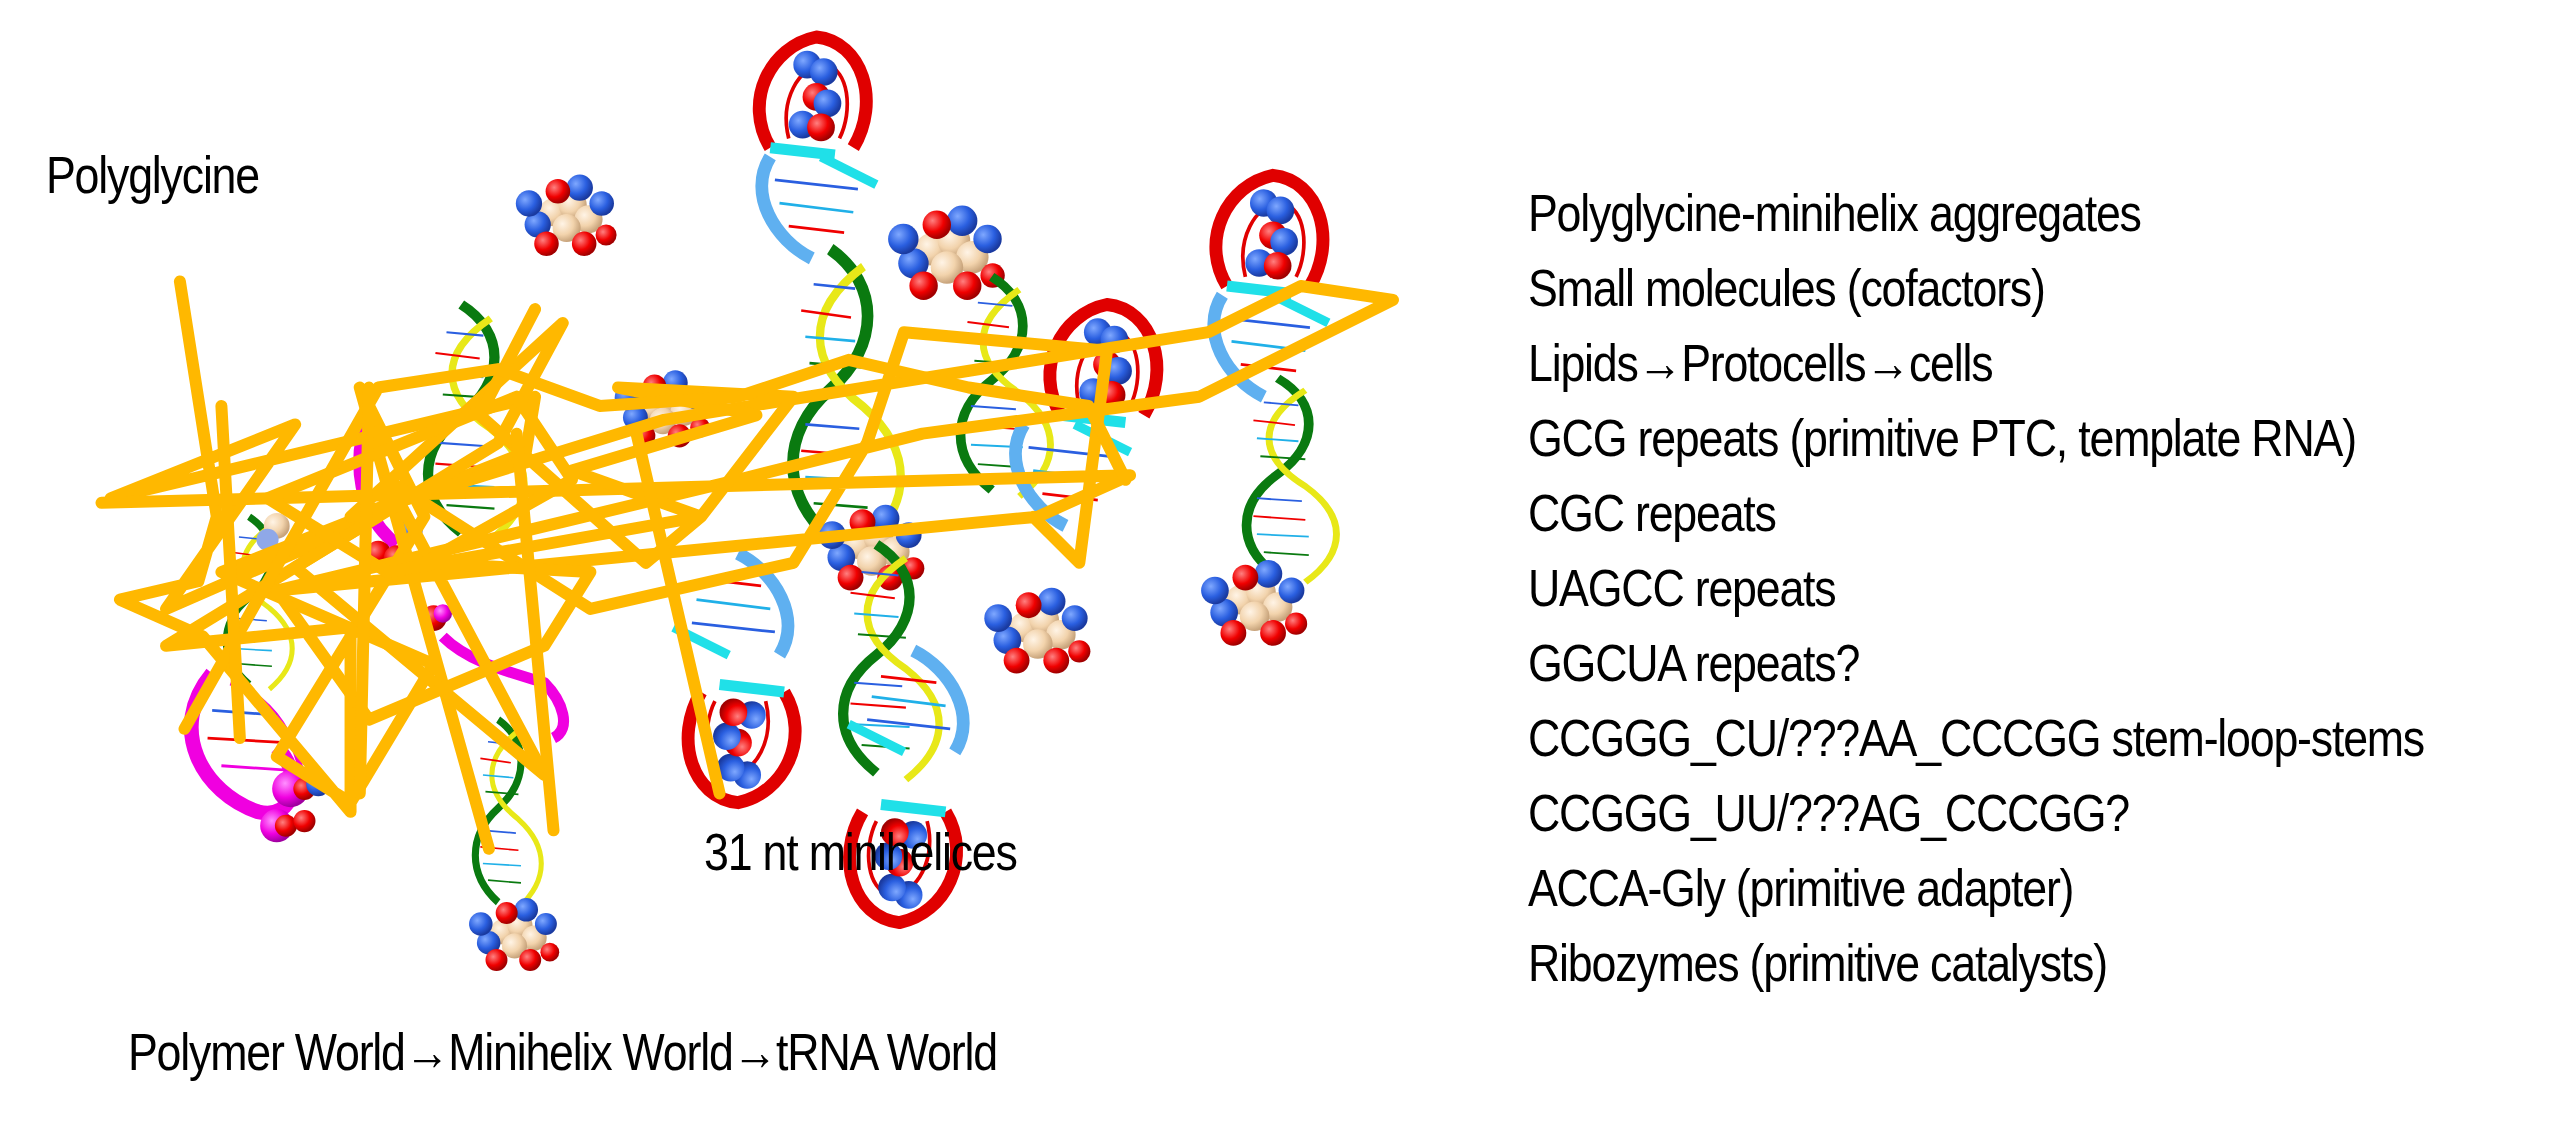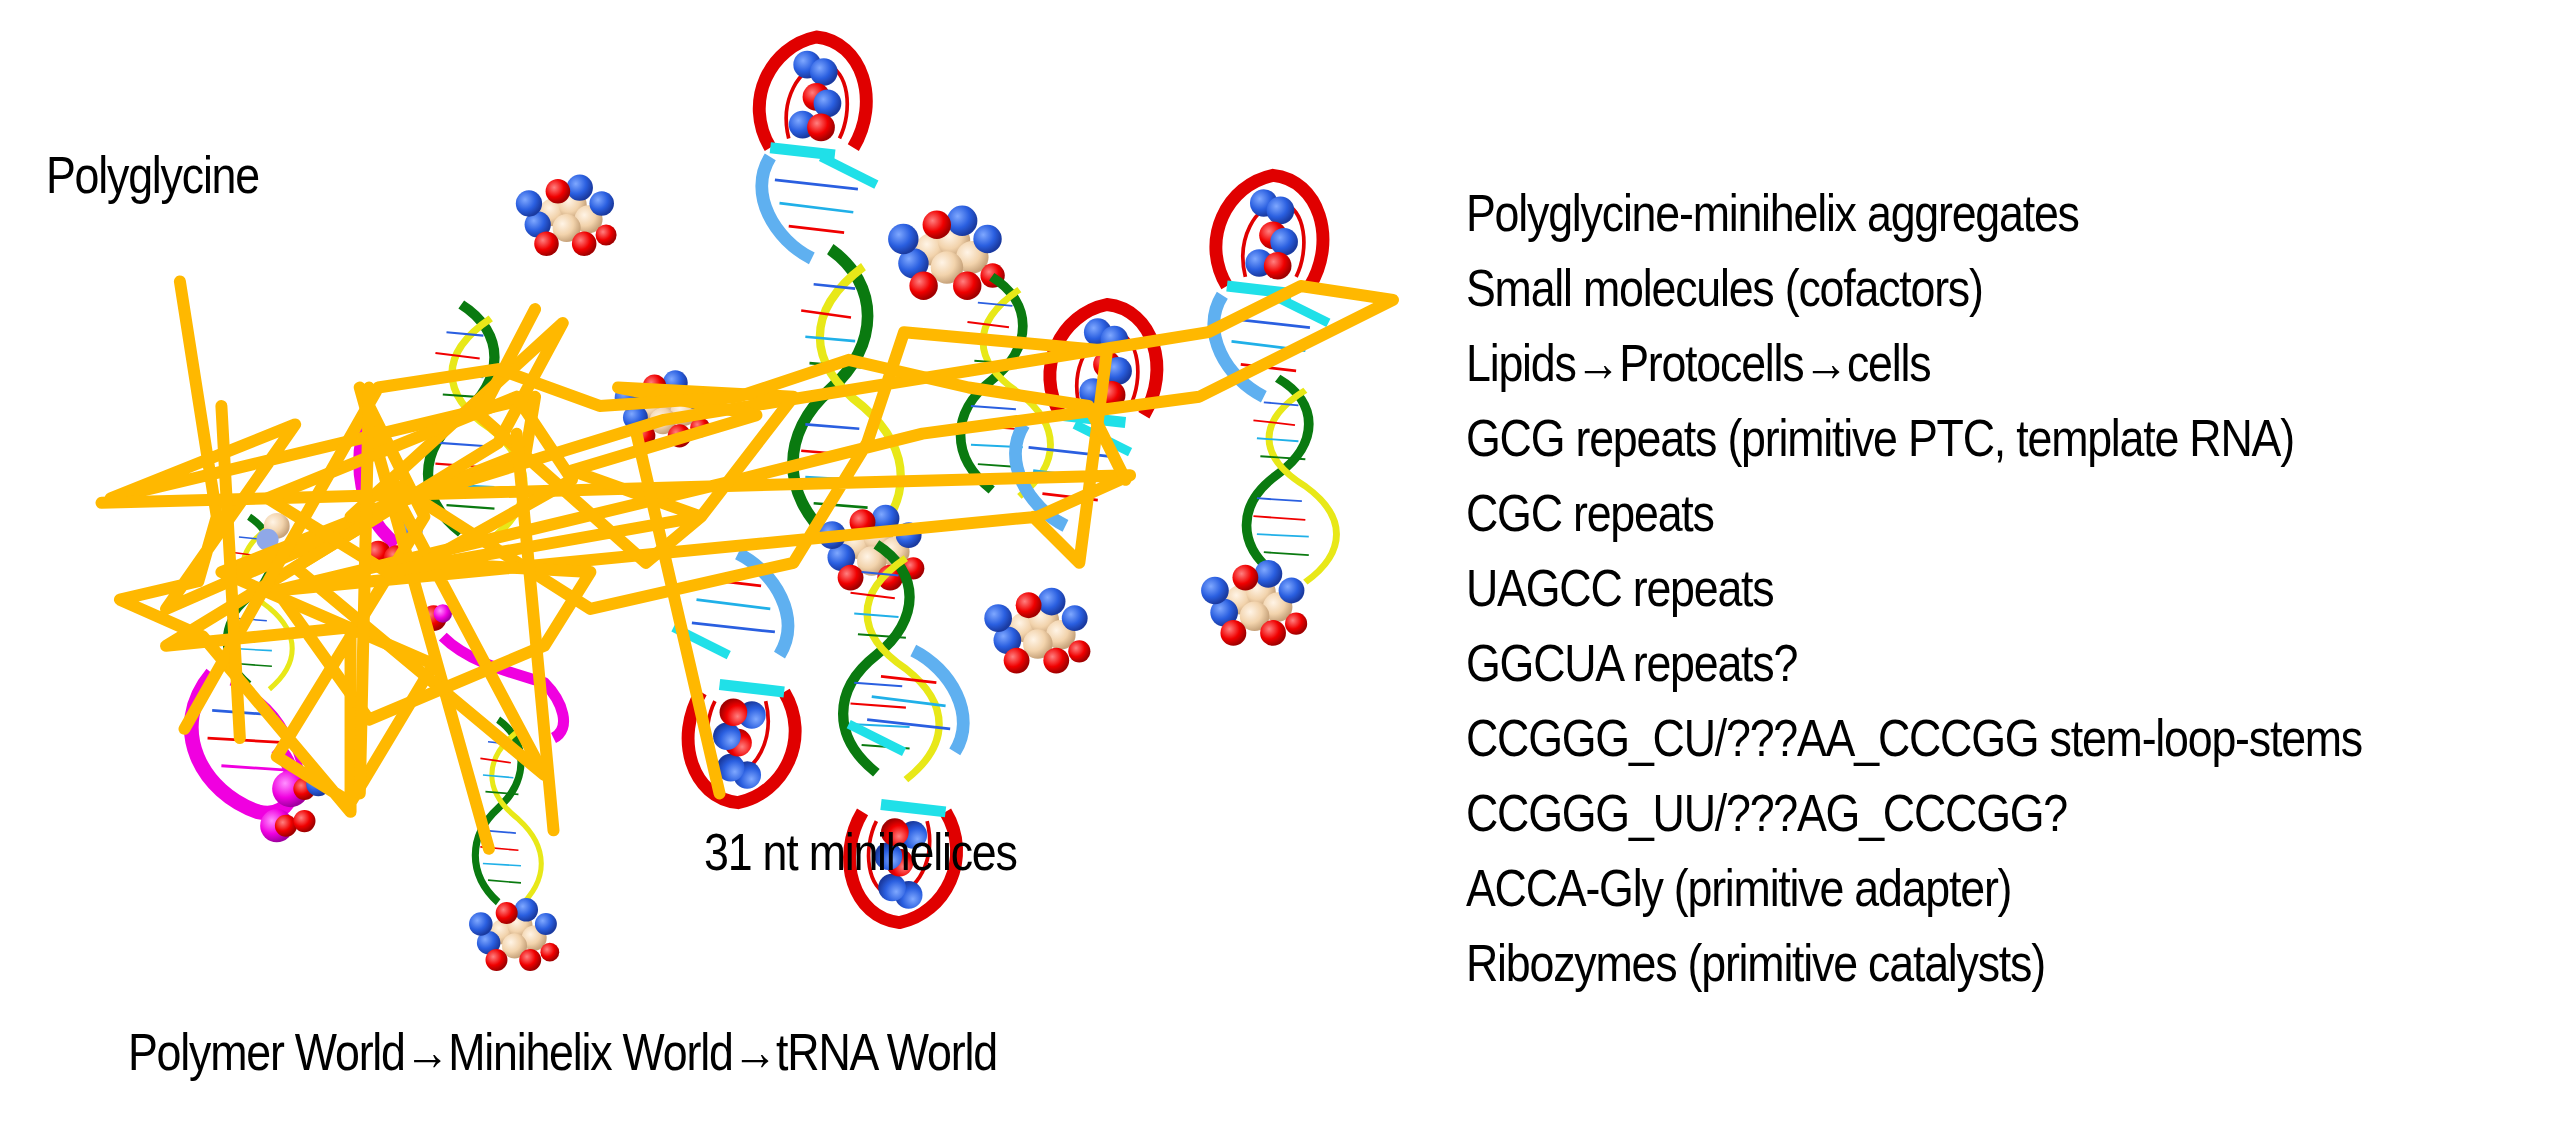--- a/index.html
+++ b/index.html
@@ -8,7 +8,7 @@
   .label { position: absolute; font-size: 52px; line-height: 1; white-space: nowrap;
            letter-spacing: -1.4px; transform: scaleX(0.86); transform-origin: left top; }
   #illustration { position: absolute; left: 0; top: 0; width: 1476px; height: 978px; }
-  .list { position: absolute; left: 1466px; top: 184px; margin: 0; padding: 0; list-style: none; }
+  .list { position: absolute; left: 1528px; top: 184px; margin: 0; padding: 0; list-style: none; }
   .list li { font-size: 52px; height: 75px; line-height: 59px; white-space: nowrap;
              letter-spacing: -1.4px; transform: scaleX(0.86); transform-origin: left top; }
 </style>

